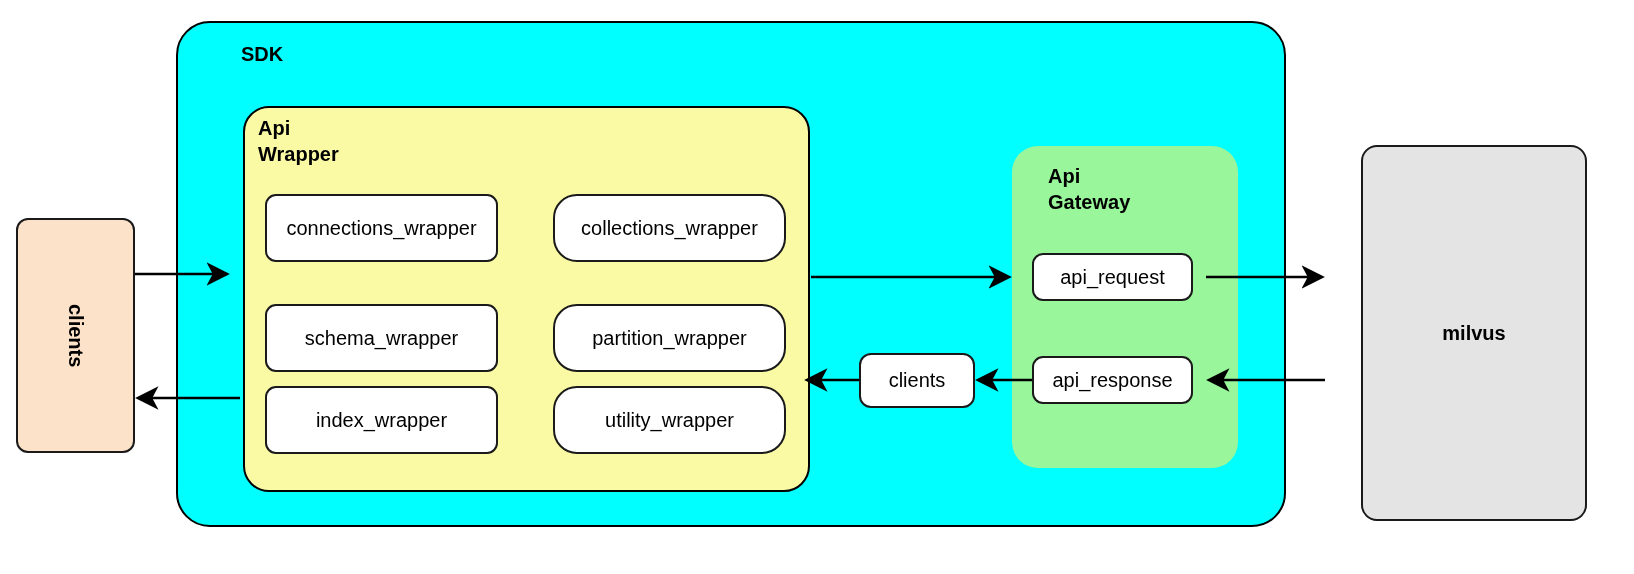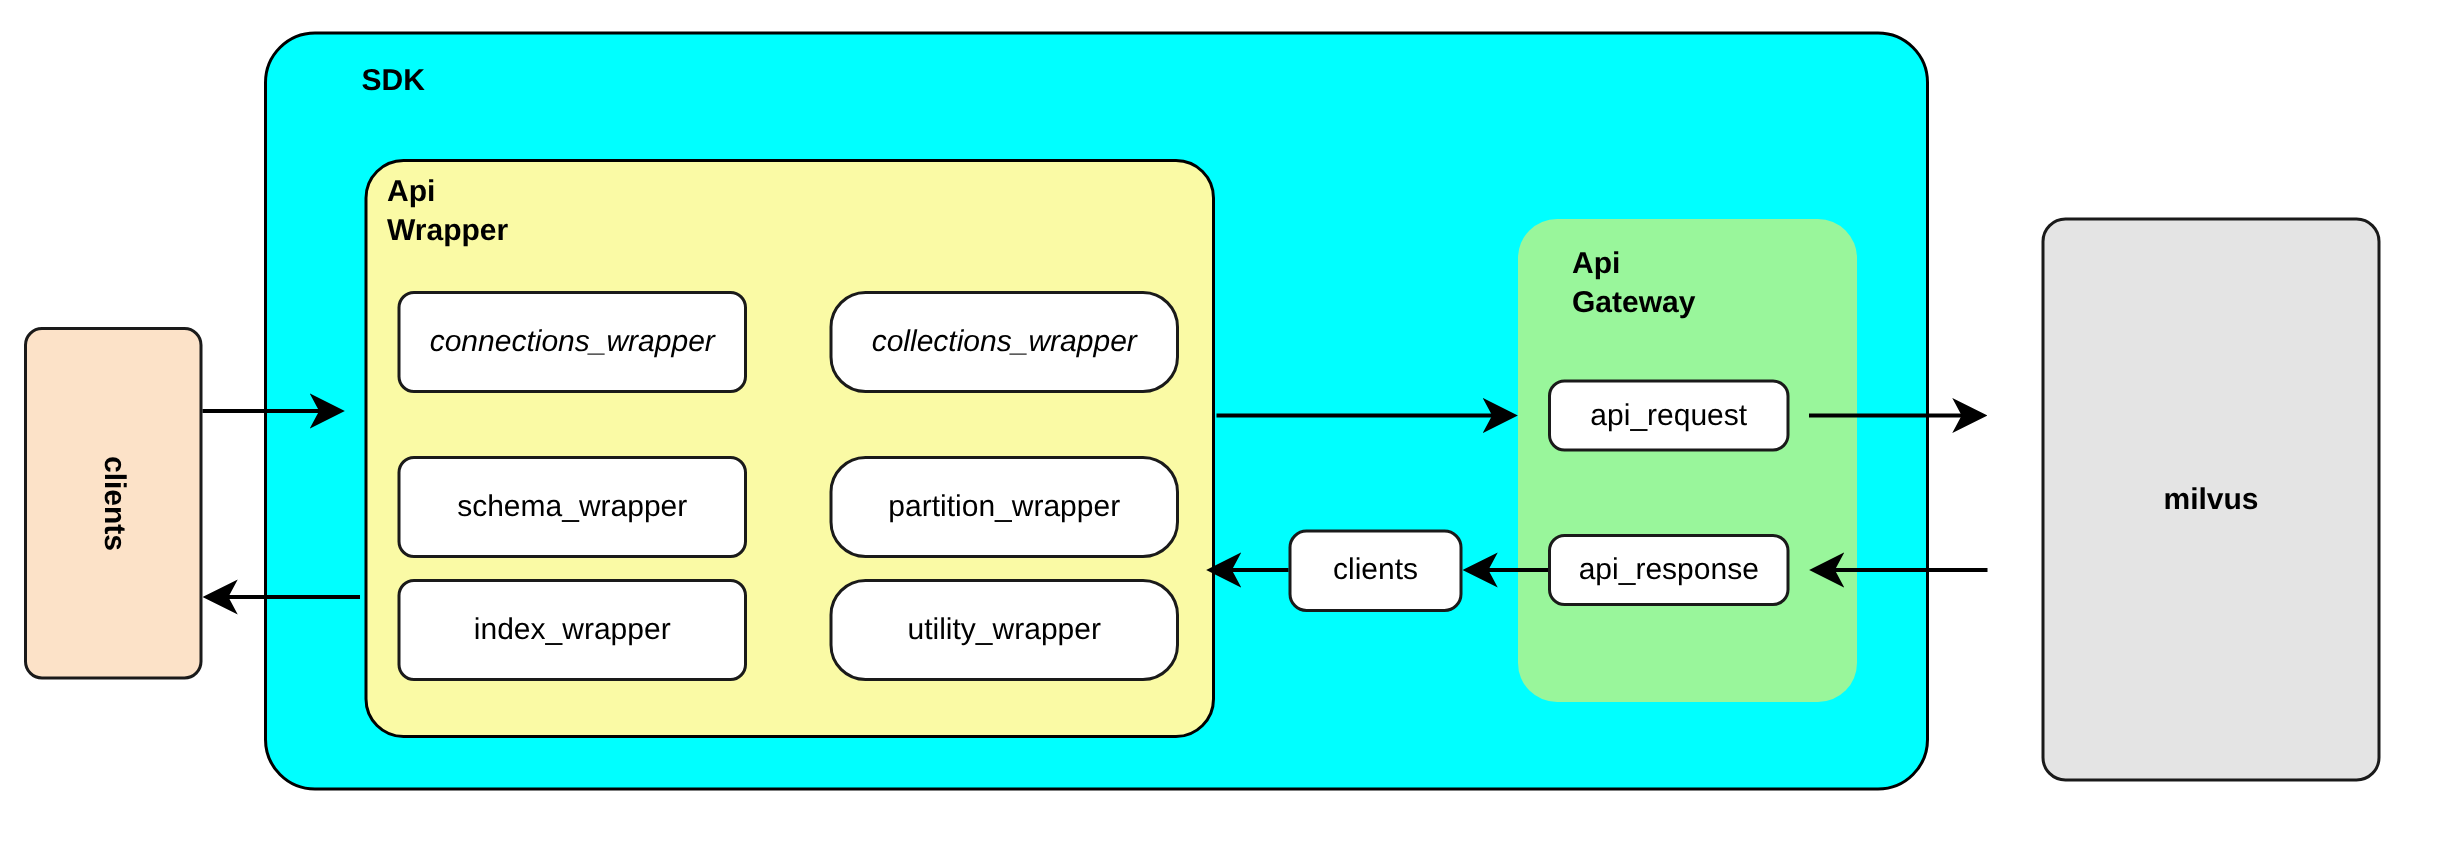--- a/index.html
+++ b/index.html
@@ -80,7 +80,7 @@
   
   .w-col-l { left: 265px; width: 233px; }
   .w-col-r { left: 553px; width: 233px; border-radius: 24px; }
-  .w-row-1 { top: 194px; height: 68px; font-style: italic; }
+  .w-row-1 { top: 194px; height: 68px; }
   .w-row-2 { top: 304px; height: 68px; }
   .w-row-3 { top: 386px; height: 68px; }
 

